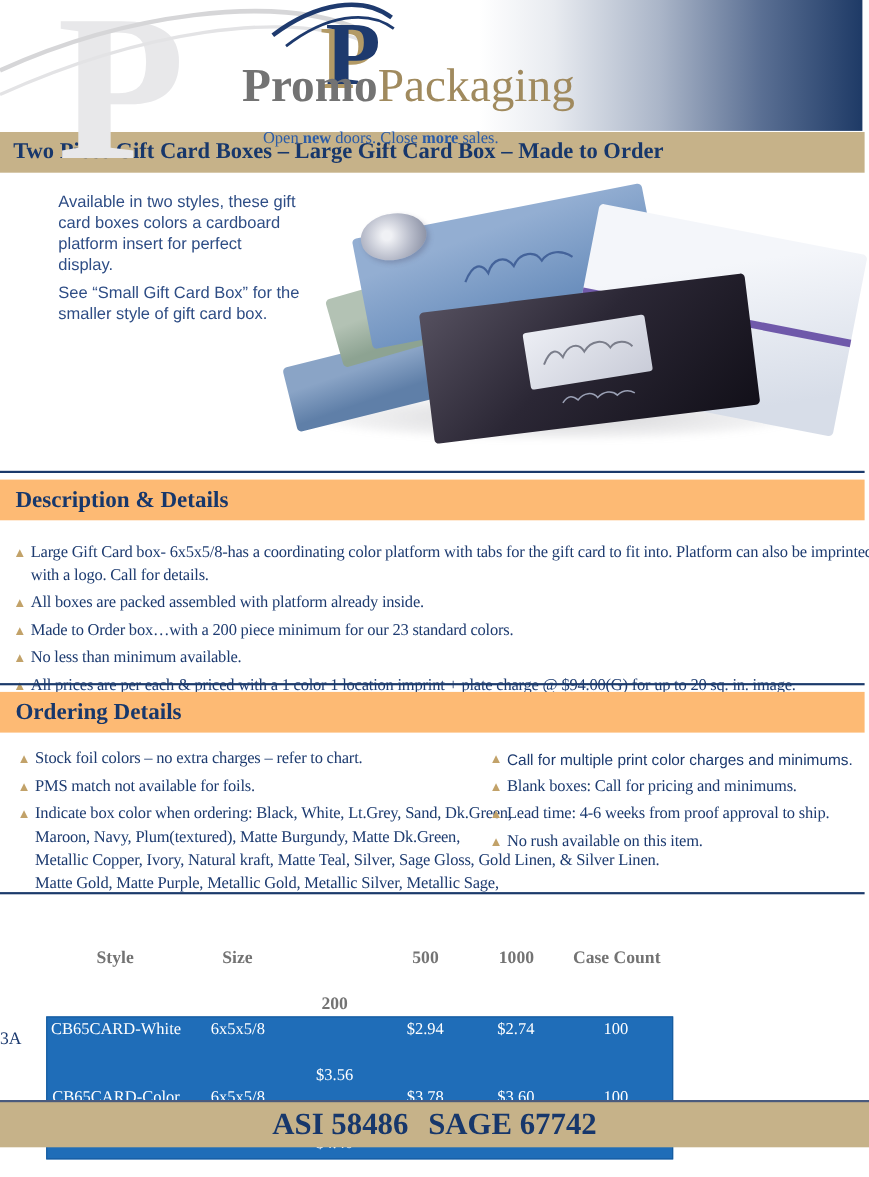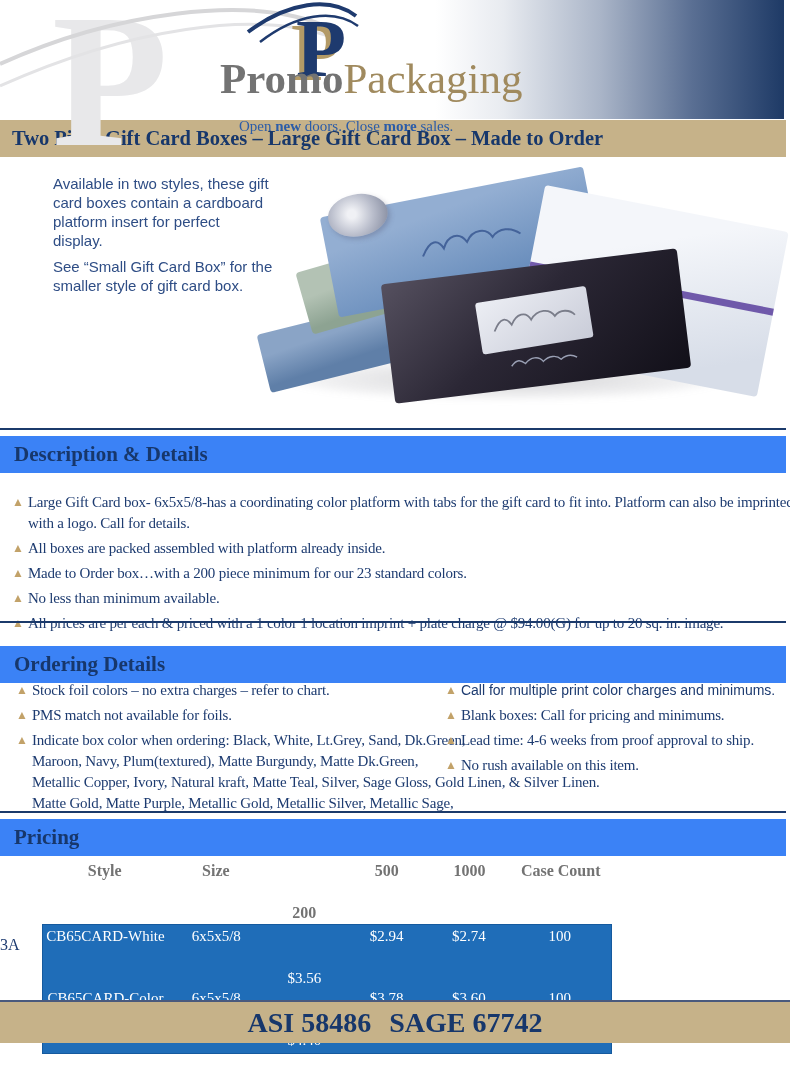--- a/index.html
+++ b/index.html
@@ -111,7 +111,7 @@
   <div class="intro">
     <p>
       <span class="ln">Available in two styles, these gift</span>
-      <span class="ln">card boxes contain a cardboard</span>
+      <span class="ln">card boxes colors a cardboard</span>
       <span class="ln">platform insert for perfect</span>
       <span class="ln">display.</span>
     </p>

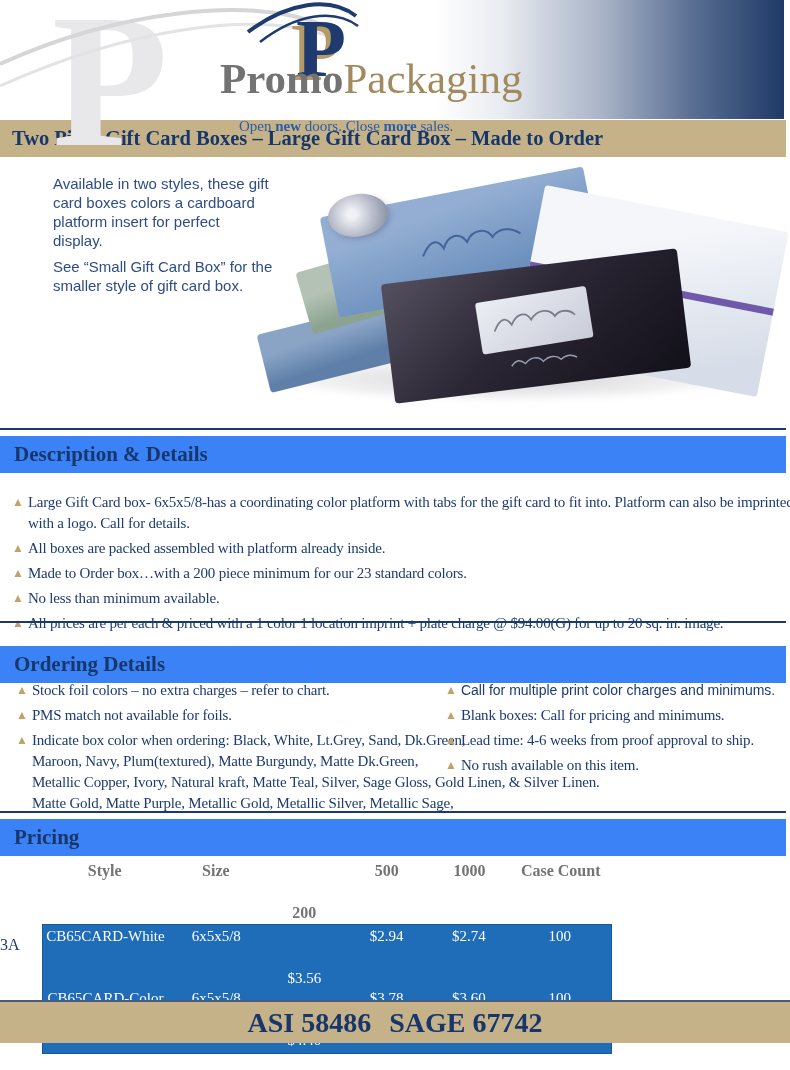--- a/index.html
+++ b/index.html
@@ -25,7 +25,7 @@
   .title-bar { position:absolute; left:0; top:120px; width:786px; height:37px; background:#c6b289;
                color:#17376b; font-weight:bold; font-size:20.5px; line-height:37px; padding-left:12px; white-space:nowrap; }
   .rule { position:absolute; left:0; width:786px; height:2px; background:#1b3a6b; }
-  .secbar { position:absolute; left:0; width:786px; height:37px; background:#3b82f6;
+  .secbar { position:absolute; left:0; width:786px; height:37px; background:#fdba74;
             color:#17376b; font-weight:bold; font-size:21px; line-height:37px; padding-left:14px; }
 
   

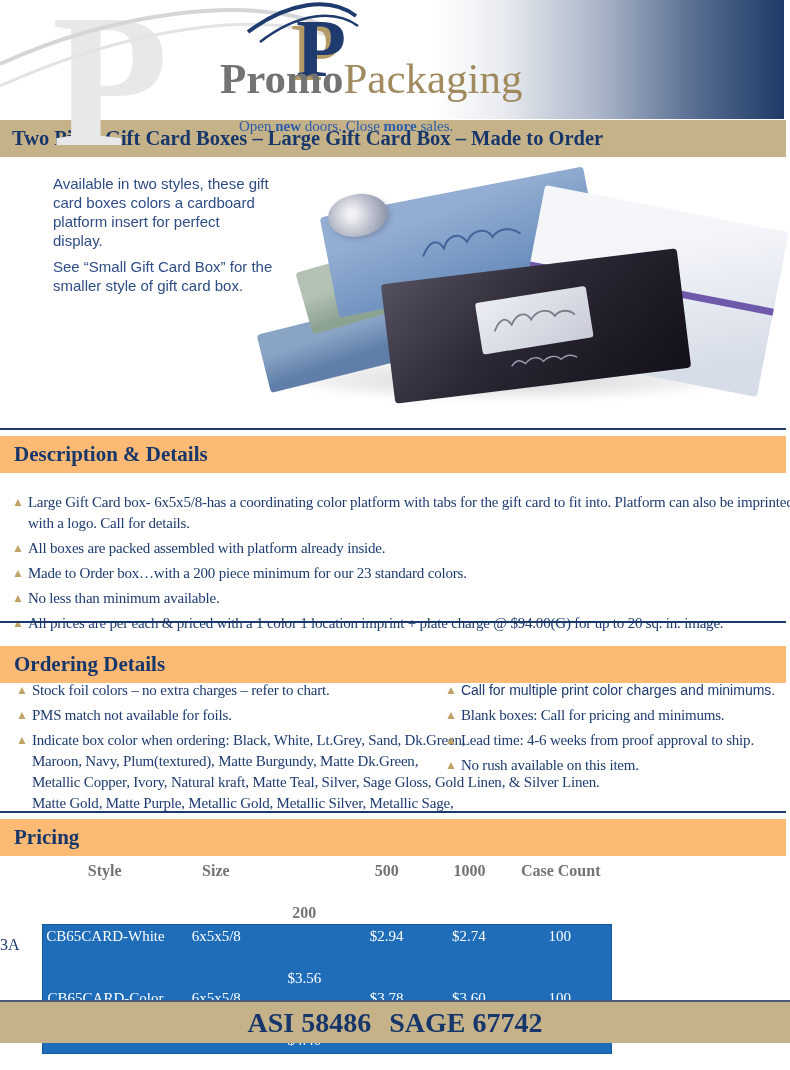--- a/index.html
+++ b/index.html
@@ -184,7 +184,7 @@
   </div>
 
   <div class="rule" style="top:621px"></div>
-  <div class="secbar" style="top:646px">Ordering Details</div>
+  <div class="secbar" style="top:629px">Ordering Details</div>
   <div class="bullets" style="left:16px; top:680px; width:700px;">
     <div class="bullet">
       <span class="tri">▲</span>

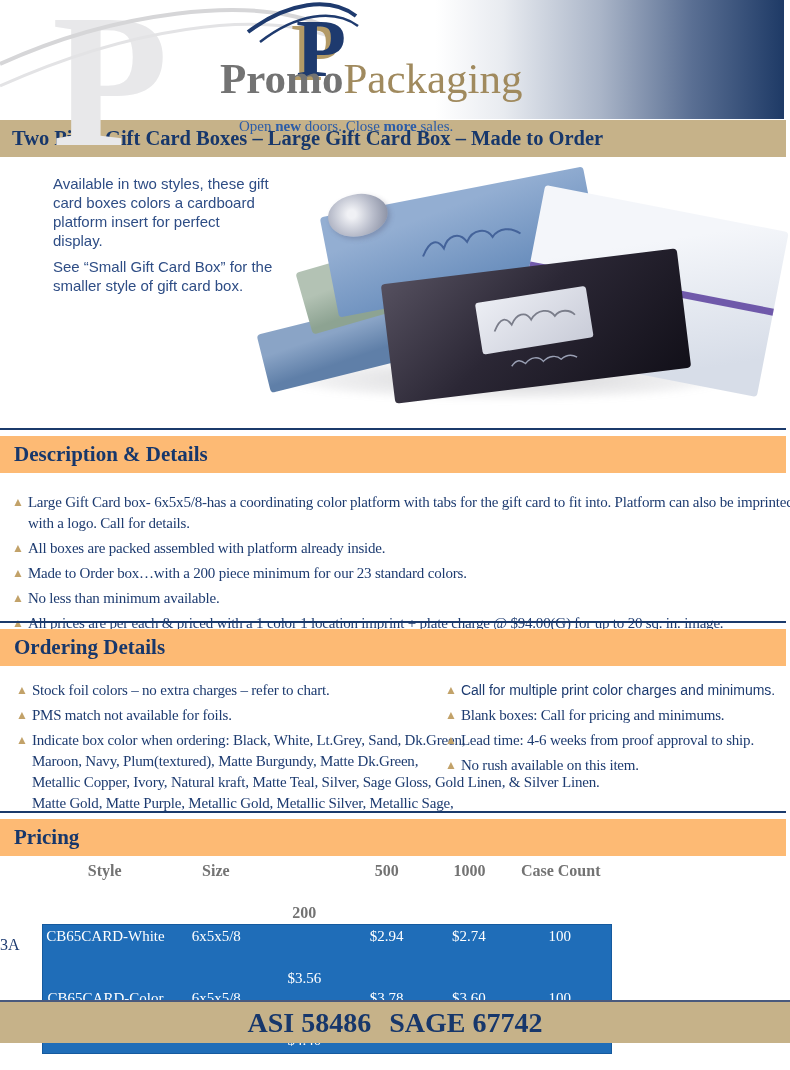--- a/index.html
+++ b/index.html
@@ -236,7 +236,6 @@
   </div>
 
   <div class="rule" style="top:811px"></div>
-  <div class="secbar" style="top:819px">Pricing</div>
 
   <div class="ptable">
     <div class="prow phead">

